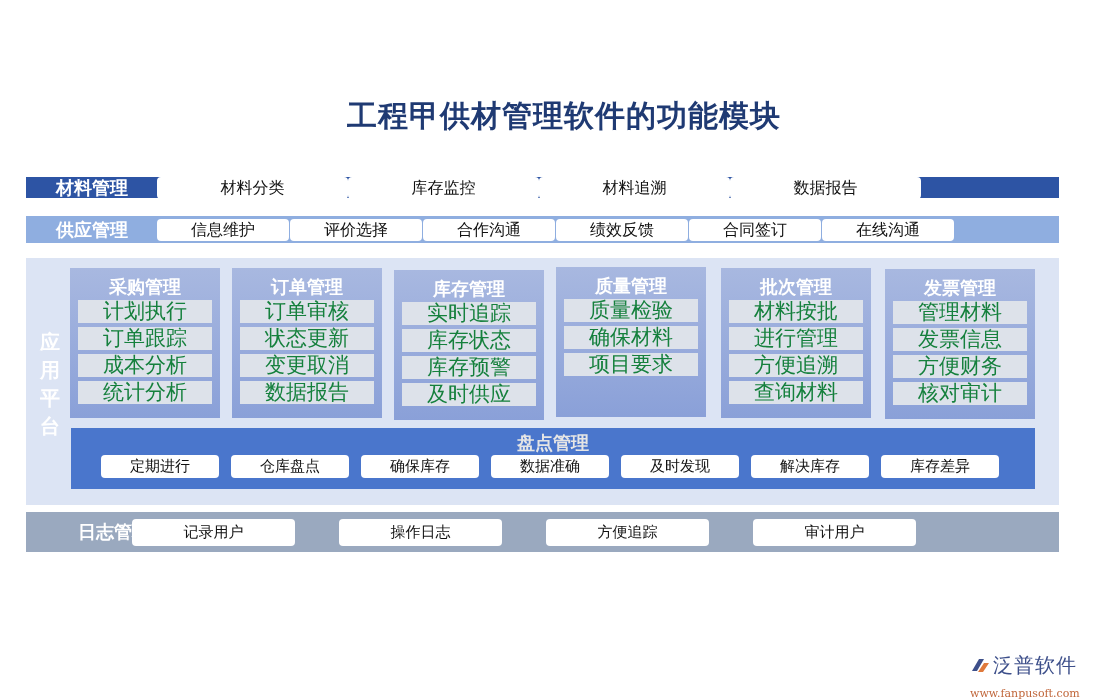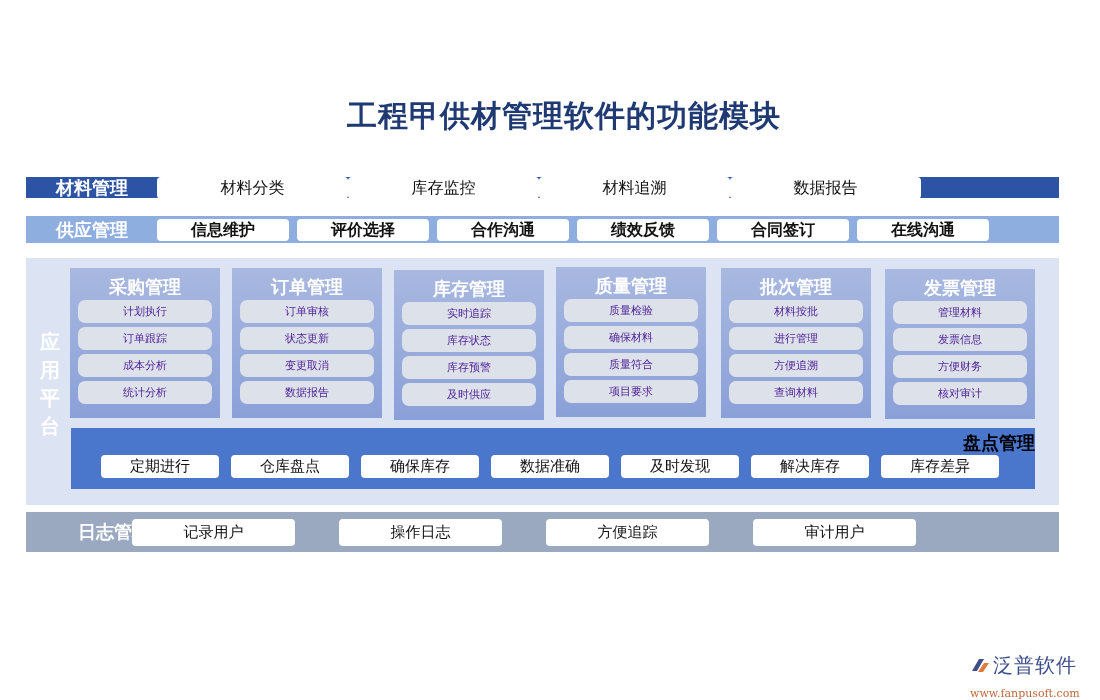--- a/index.html
+++ b/index.html
@@ -28,7 +28,7 @@
 
   #row2 { top: 216px; height: 27px; background: #8faee0; }
   #row2 .row-label { width: 131px; padding-left: 30px; }
-  #row2 .pills { display: flex; gap: 8px; font-weight: bold; }
+  #row2 .pills { display: flex; gap: 1px; }
   #row2 .pill { width: 132px; }
 
   #platform {

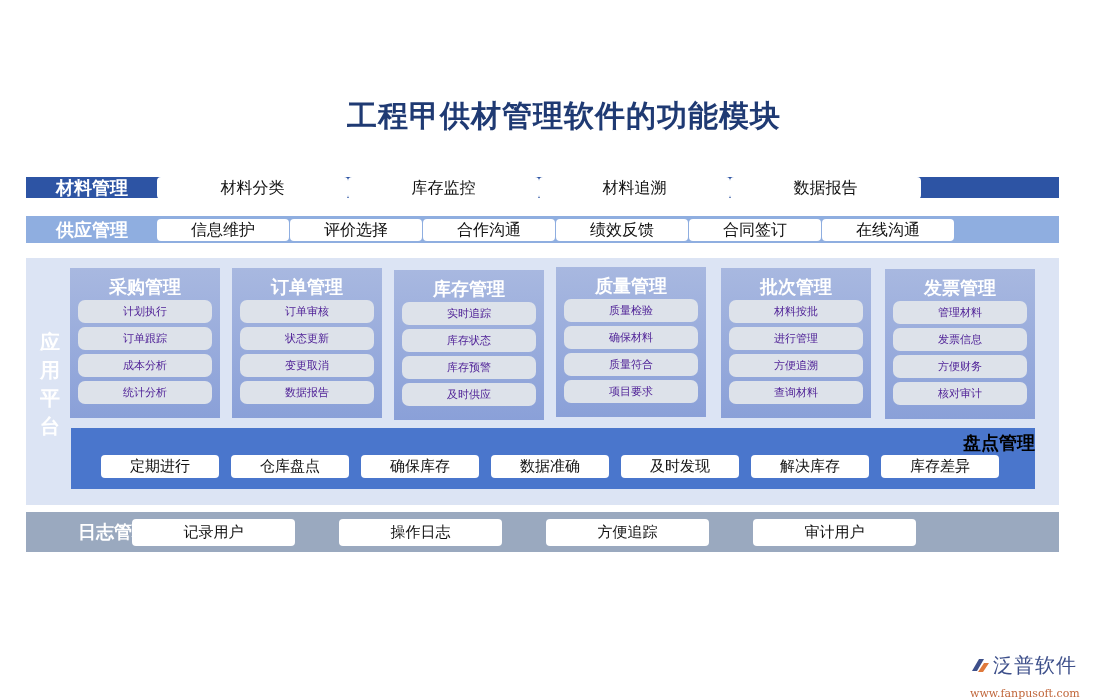--- a/index.html
+++ b/index.html
@@ -47,8 +47,8 @@
   }
   .module-items { padding: 0 8px; }
   .module-item {
-    background: #dde2ea; border-radius: 7px; height: 23px; line-height: 23px;
-    text-align: center; font-size: 11px; color: #4c1d95; margin-bottom: 4px;
+    background: #dde2ea; border-radius: 0; height: 23px; line-height: 23px;
+    text-align: center; font-size: 21px; color: #15803d; margin-bottom: 4px;
   }
   .inventory {
     position: absolute; left: 45px; top: 170px; width: 964px; height: 61px; background: #4a76cc;

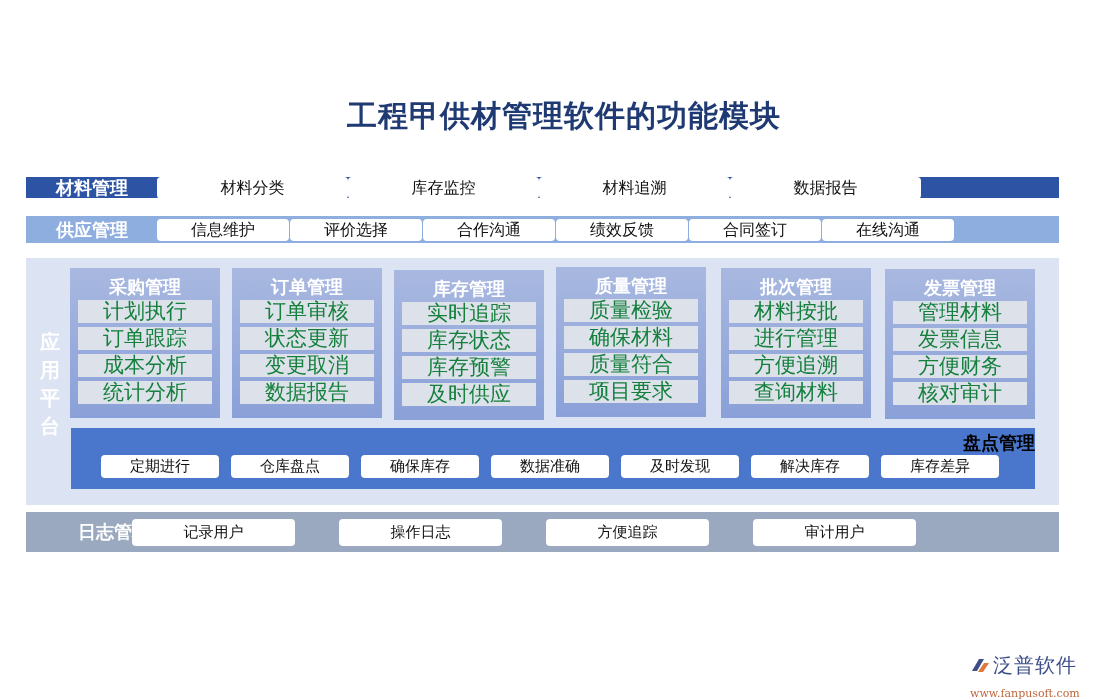--- a/index.html
+++ b/index.html
@@ -142,7 +142,6 @@
     <div class="module-items">
       <div class="module-item">质量检验</div>
       <div class="module-item">确保材料</div>
-      <div class="module-item">质量符合</div>
       <div class="module-item">项目要求</div>
     </div>
   </div>

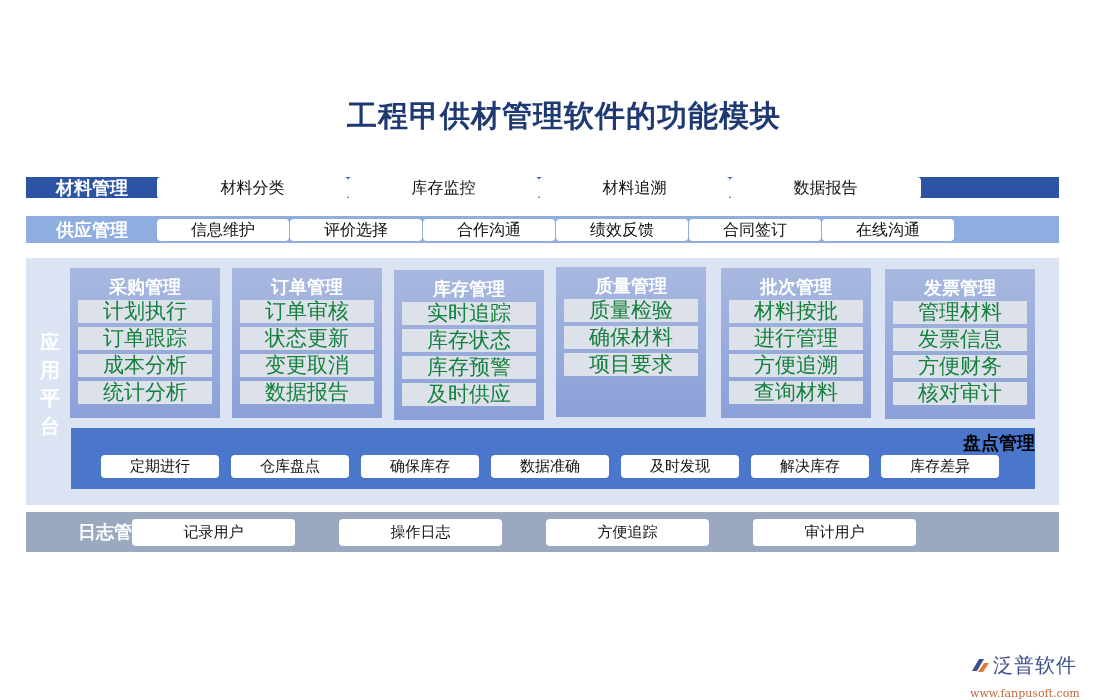--- a/index.html
+++ b/index.html
@@ -54,7 +54,7 @@
     position: absolute; left: 45px; top: 170px; width: 964px; height: 61px; background: #4a76cc;
   }
   .inventory-title {
-    text-align: right; color: #000000; font-weight: bold; font-size: 18px; line-height: 22px; margin-top: 4px;
+    text-align: center; color: #e5e5e5; font-weight: bold; font-size: 18px; line-height: 22px; margin-top: 4px;
   }
   .inventory-items { display: flex; gap: 12px; padding-left: 30px; margin-top: 1px; }
   .inventory-items .pill { width: 118px; font-size: 15px; height: 23px; line-height: 23px; }

